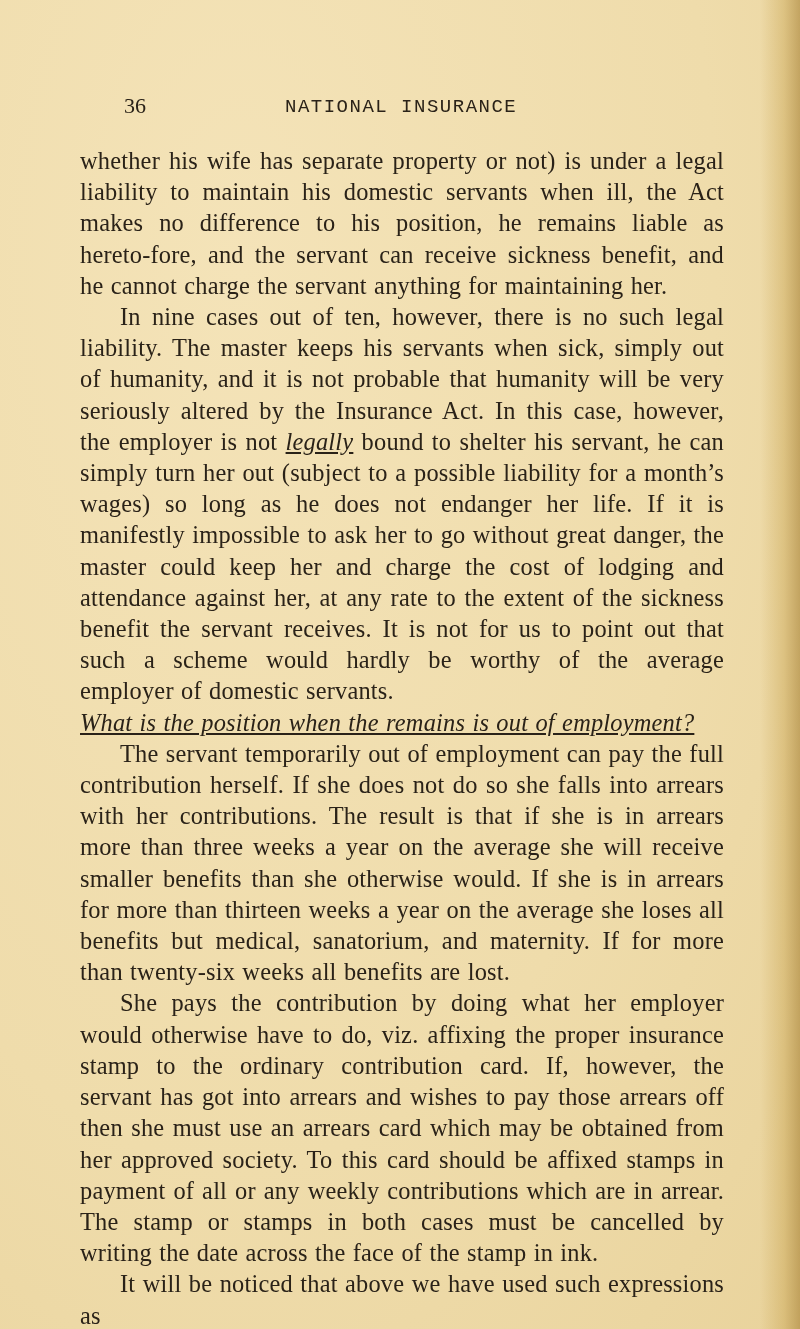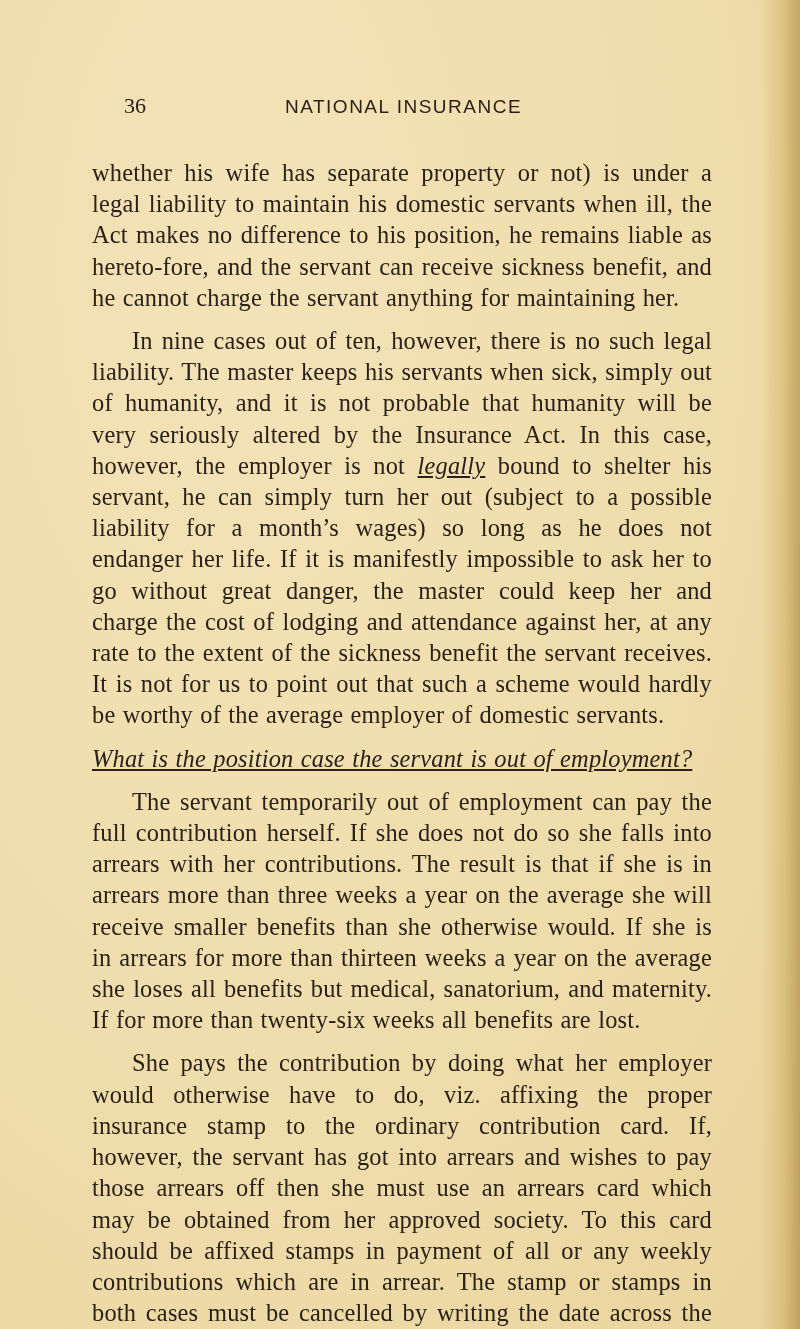--- a/index.html
+++ b/index.html
@@ -22,7 +22,7 @@
   .page-num { position: absolute; left: 0; top: 0; font-size: 22px; font-family: Liberation Serif, serif; margin-left: 44px; }
   .running-title {
     position: absolute; left: 205px; top: 3px; font-size: 19px; letter-spacing: 1.5px;
-    font-family: Liberation Sans, sans-serif;
+    font-family: Liberation Mono, monospace;
   }
   .body-text {
     position: absolute; top: 145px; left: 0; width: 644px;

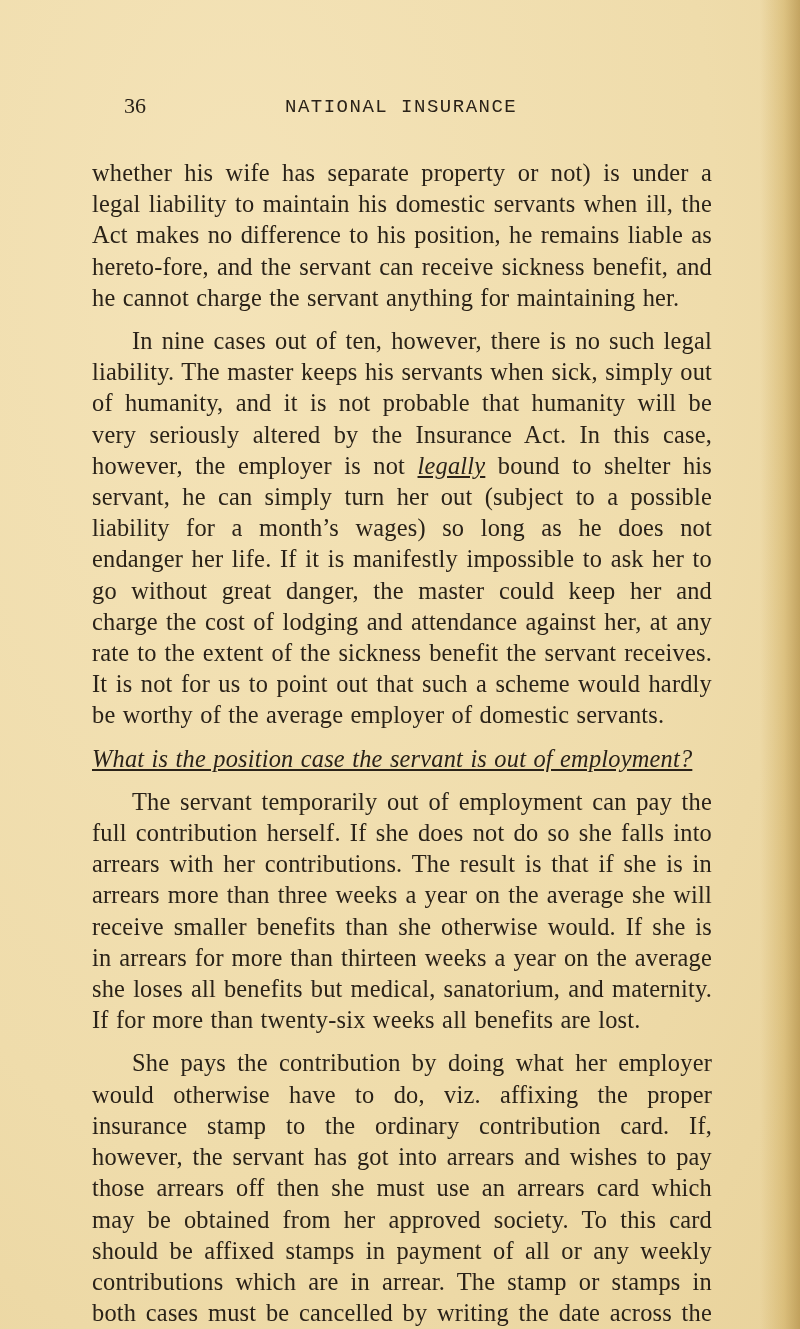--- a/index.html
+++ b/index.html
@@ -30,7 +30,7 @@
     font-size: 24.4px; line-height: 31.2px; text-align: justify;
     letter-spacing: 0.2px; word-spacing: 1px;
   }
-  .body-text p { margin: 12px; }
+  .body-text p { margin: 0; }
   .indent { text-indent: 40px; }
   .italic { font-style: italic; text-decoration: underline; }
 </style>

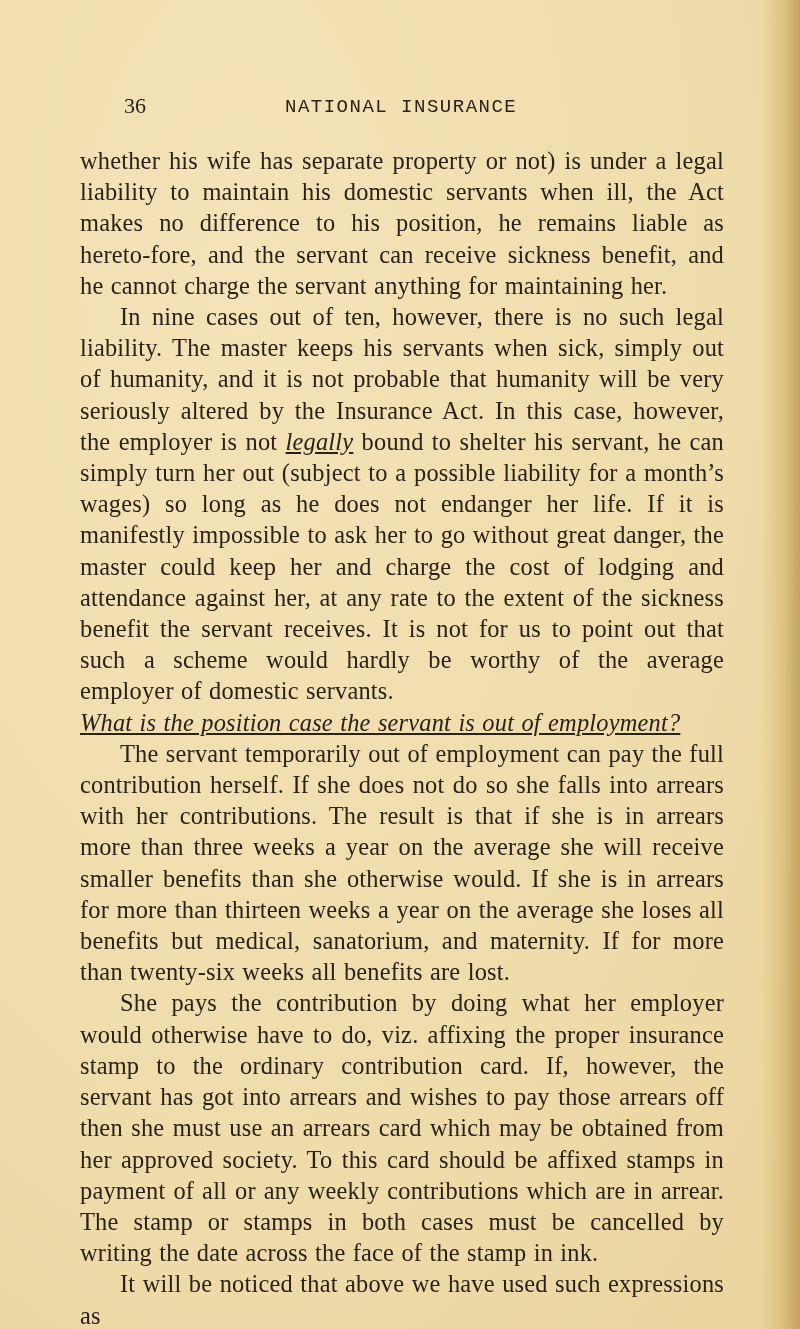--- a/index.html
+++ b/index.html
@@ -53,7 +53,7 @@
       <span>In nine cases out of ten, however, there is no such legal liability. The master keeps his servants when sick, simply out of humanity, and it is not probable that humanity will be very seriously altered by the Insurance Act. In this case, however, the employer is not </span><span class="italic">legally</span><span> bound to shelter his servant, he can simply turn her out (subject to a possible liability for a month’s wages) so long as he does not endanger her life. If it is manifestly impossible to ask her to go without great danger, the master could keep her and charge the cost of lodging and attendance against her, at any rate to the extent of the sickness benefit the servant receives. It is not for us to point out that such a scheme would hardly be worthy of the average employer of domestic servants.</span>
     </p>
     <p>
-      <span class="italic">What is the position case the servant is out of employment?</span>
+      <span class="italic">What is the position when the remains is out of employment?</span>
     </p>
     <p class="indent">
       <span>The servant temporarily out of employment can pay the full contribution herself. If she does not do so she falls into arrears with her contributions. The result is that if she is in arrears more than three weeks a year on the average she will receive smaller benefits than she otherwise would. If she is in arrears for more than thirteen weeks a year on the average she loses all benefits but medical, sanatorium, and maternity. If for more than twenty-six weeks all benefits are lost.</span>

